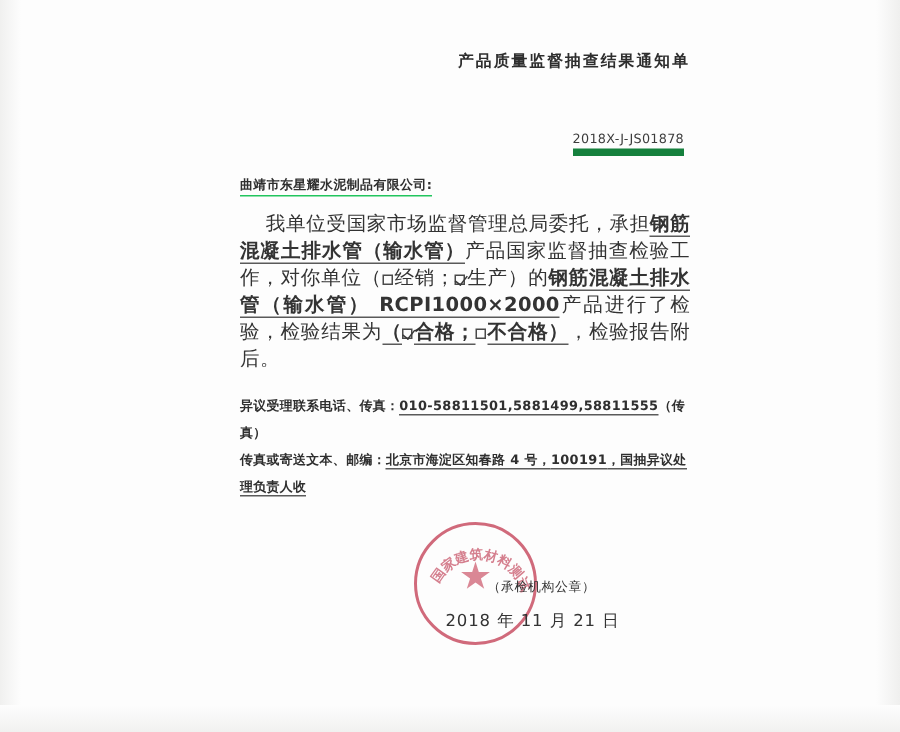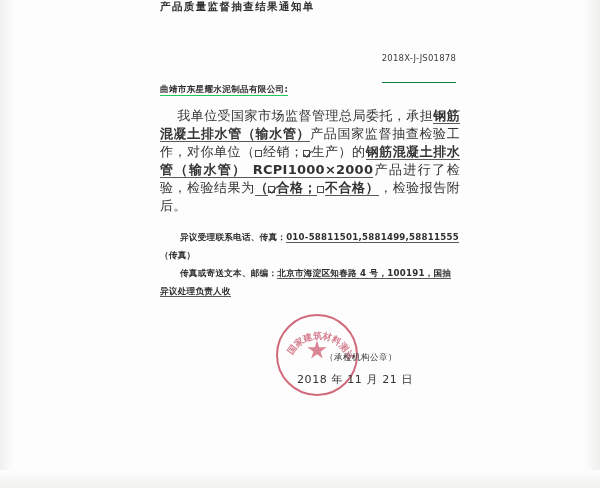--- a/index.html
+++ b/index.html
@@ -54,11 +54,12 @@
   }
 
   .doc-title {
-    text-align: left;
+    text-align: right;
     font-size: 10.5px;
     font-weight: bold;
     letter-spacing: 1.4px;
     color: #2e2e2e;
+    margin-top: 34px;
   }
 
   .doc-number-row {

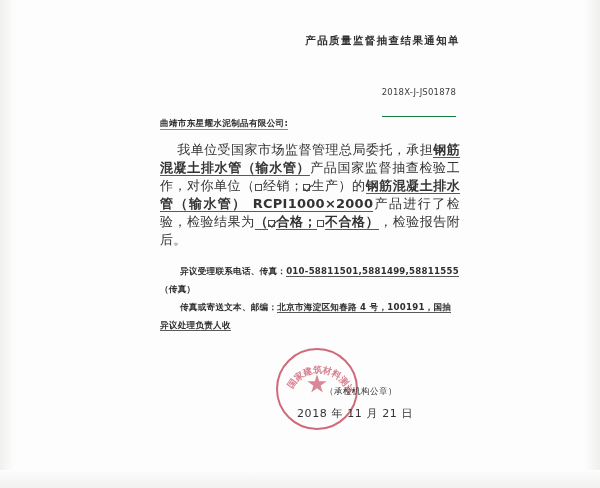--- a/index.html
+++ b/index.html
@@ -70,8 +70,8 @@
   .doc-number {
     font-size: 8.5px;
     color: #3c3c3c;
-    border-bottom: 1px solid #15803d;
-    padding-bottom: 19px;
+    border-bottom: 5px solid #15803d;
+    padding-bottom: 1px;
     letter-spacing: 0.2px;
     margin-left: 43px;
   }

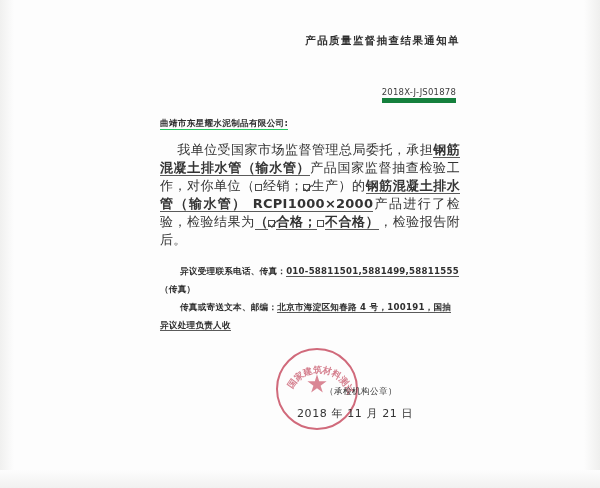--- a/index.html
+++ b/index.html
@@ -133,7 +133,7 @@
     font-weight: bold;
     color: #2f2f2f;
   }
-  .contact-block .lead { text-indent: 17.2px; display: inline; margin-left: 20px; }
+  .contact-block .lead { text-indent: 17.2px; display: inline; }
 
   
   #sign-area {

